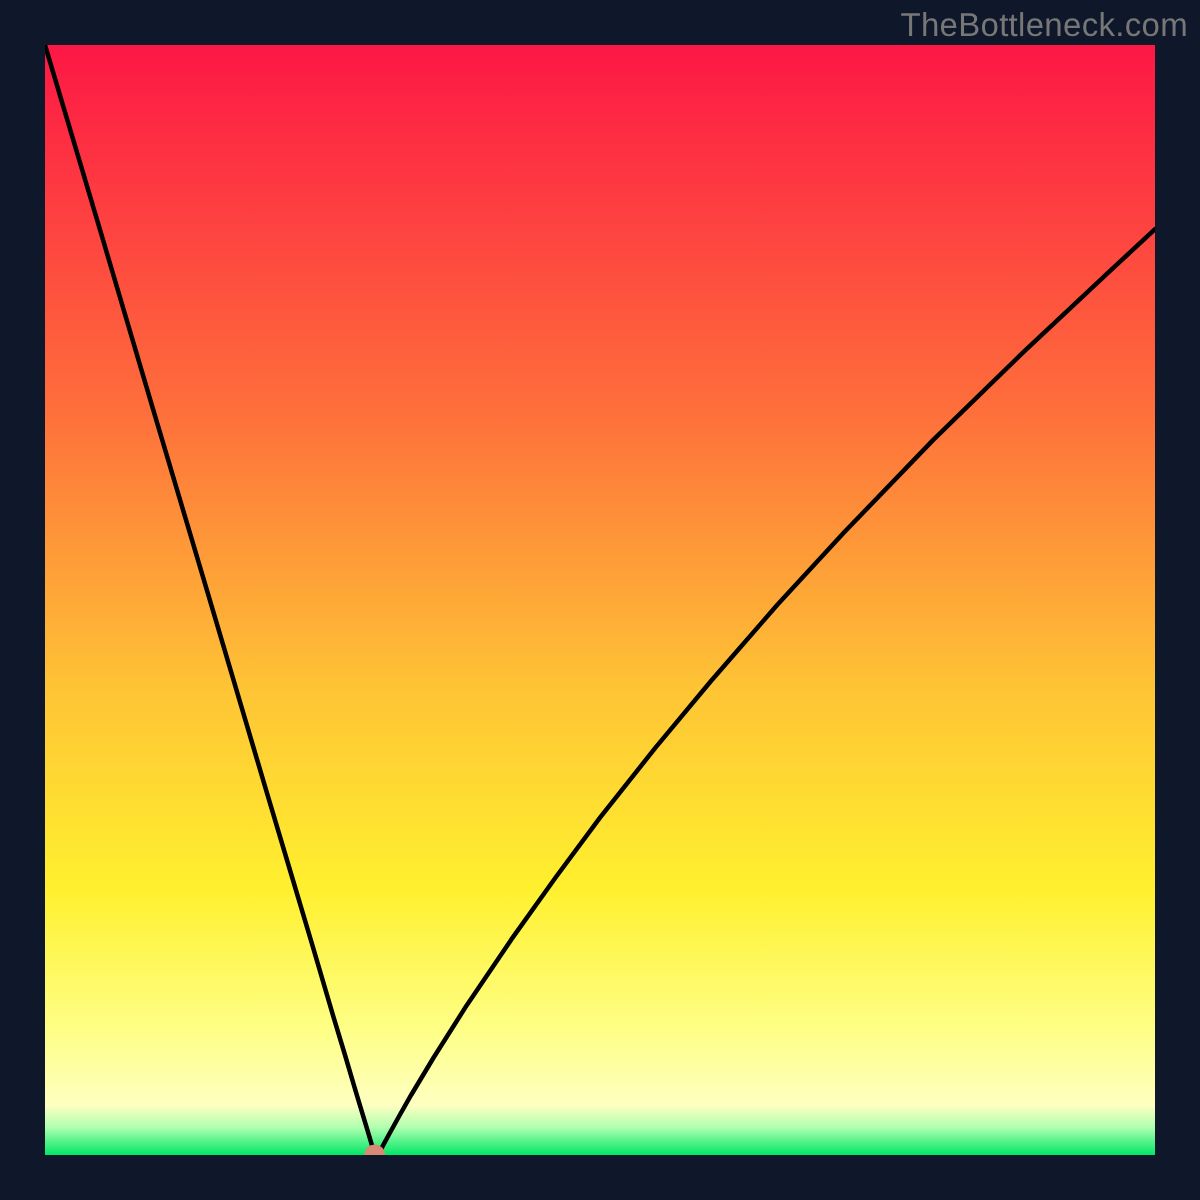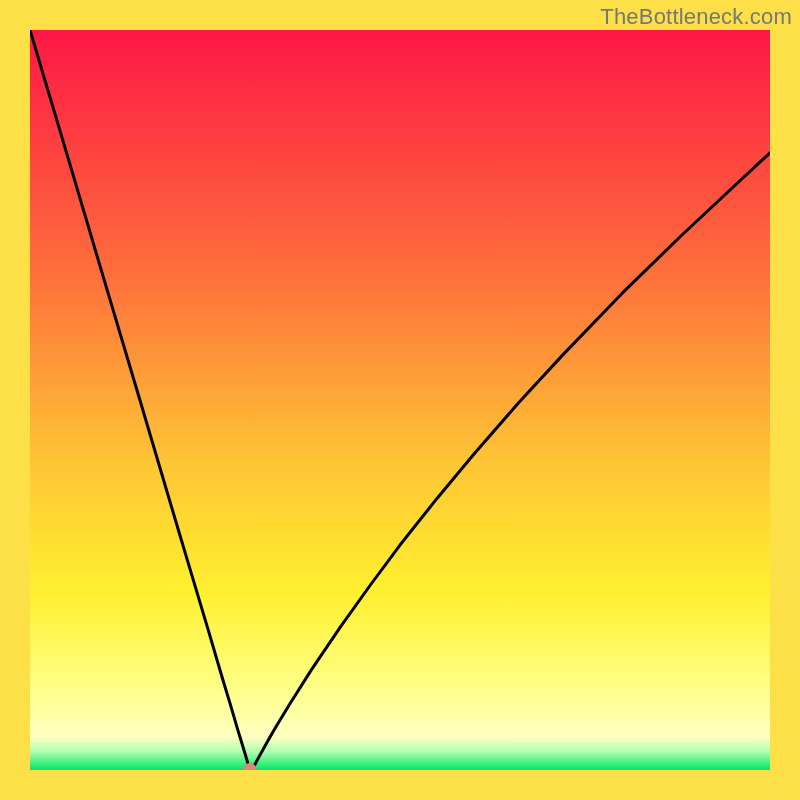--- a/index.html
+++ b/index.html
@@ -15,7 +15,7 @@
     position: relative;
     width: 800px;
     height: 800px;
-    background: #fde047;
+    background: #0f172a;
   }
   .plot {
     position: absolute;

